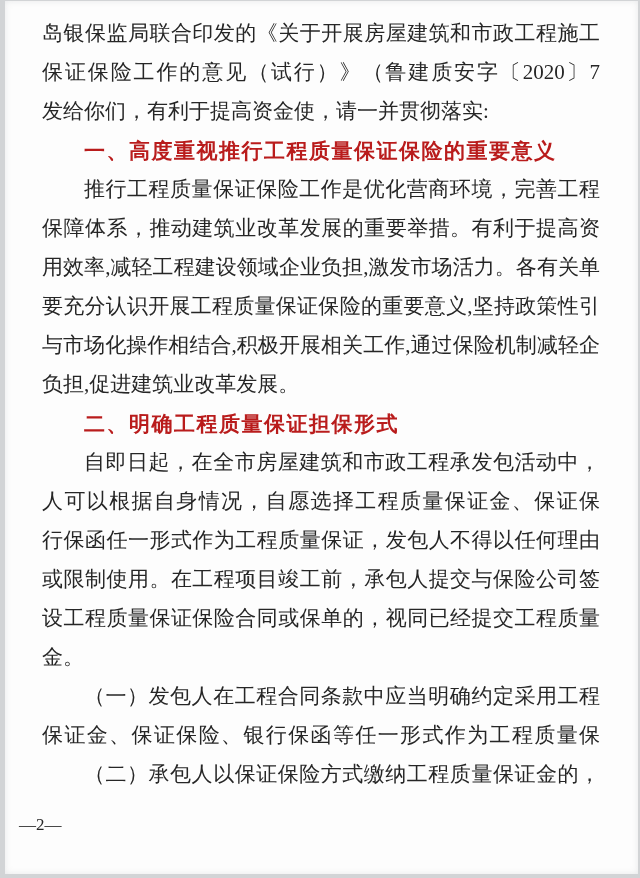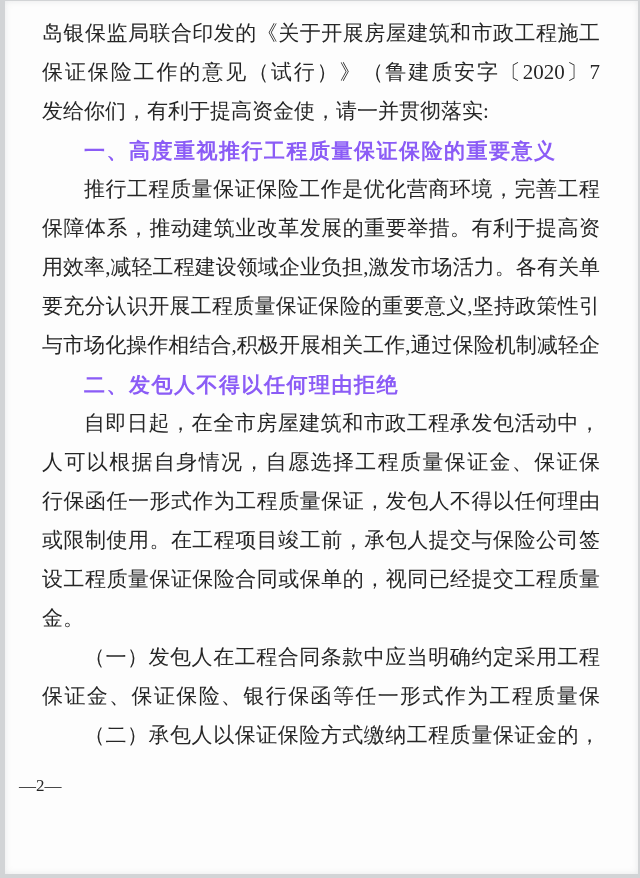--- a/index.html
+++ b/index.html
@@ -43,7 +43,7 @@
   .line.heading {
     font-family: "Liberation Sans", "DejaVu Sans", sans-serif;
     font-weight: 700;
-    color: #8b5cf6;
+    color: #b91c1c;
     letter-spacing: 1.5px;
   }
   .page-number {

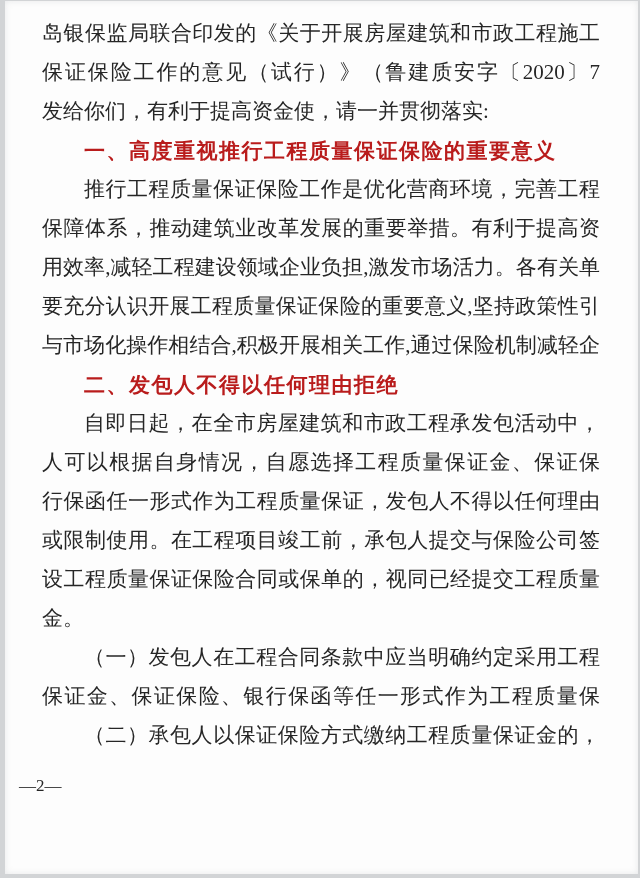--- a/index.html
+++ b/index.html
@@ -68,6 +68,7 @@
       <div class="line justify">用效率,减轻工程建设领域企业负担,激发市场活力。各有关单位</div>
       <div class="line justify">要充分认识开展工程质量保证保险的重要意义,坚持政策性引导</div>
       <div class="line justify">与市场化操作相结合,积极开展相关工作,通过保险机制减轻企业</div>
+      <div class="line">负担,促进建筑业改革发展。</div>
       <div class="line heading indent">二、发包人不得以任何理由拒绝</div>
       <div class="line indent justify">自即日起，在全市房屋建筑和市政工程承发包活动中，承包</div>
       <div class="line justify">人可以根据自身情况，自愿选择工程质量保证金、保证保险、银</div>

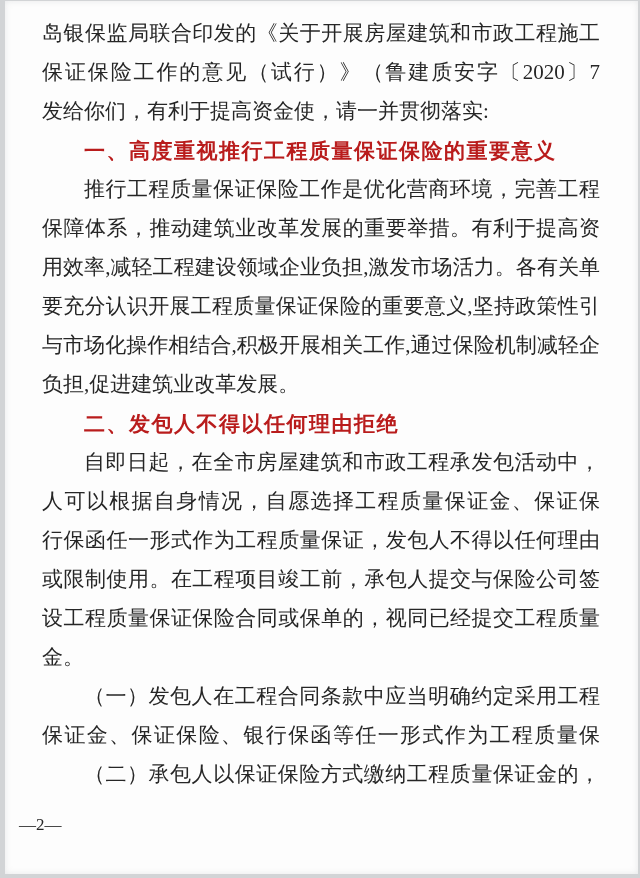--- a/index.html
+++ b/index.html
@@ -69,7 +69,7 @@
       <div class="line justify">要充分认识开展工程质量保证保险的重要意义,坚持政策性引导</div>
       <div class="line justify">与市场化操作相结合,积极开展相关工作,通过保险机制减轻企业</div>
       <div class="line">负担,促进建筑业改革发展。</div>
-      <div class="line heading indent">二、发包人不得以任何理由拒绝</div>
+      <div class="line heading indent">二、明确工程质量保证担保形式</div>
       <div class="line indent justify">自即日起，在全市房屋建筑和市政工程承发包活动中，承包</div>
       <div class="line justify">人可以根据自身情况，自愿选择工程质量保证金、保证保险、银</div>
       <div class="line justify">行保函任一形式作为工程质量保证，发包人不得以任何理由拒绝</div>

